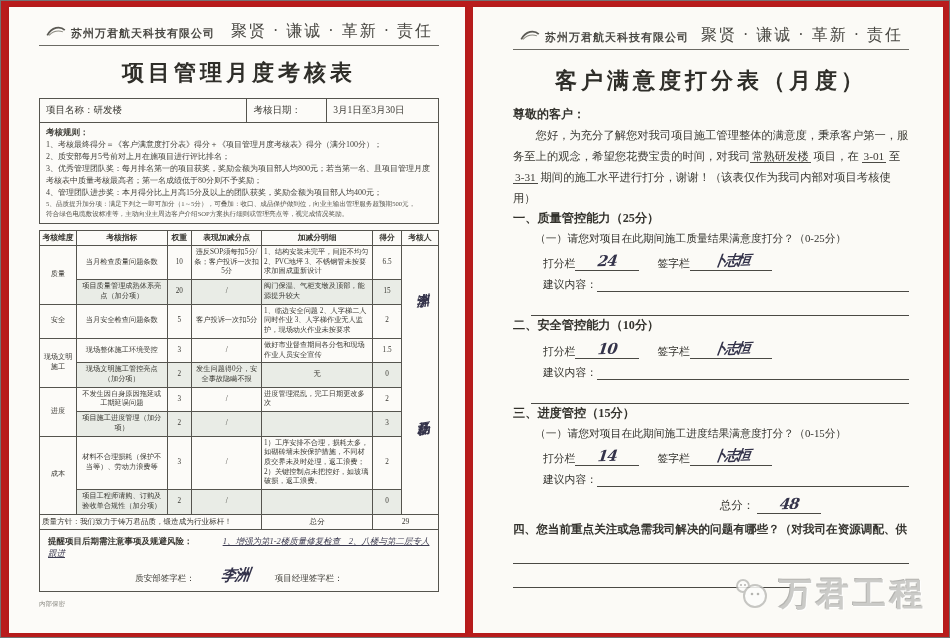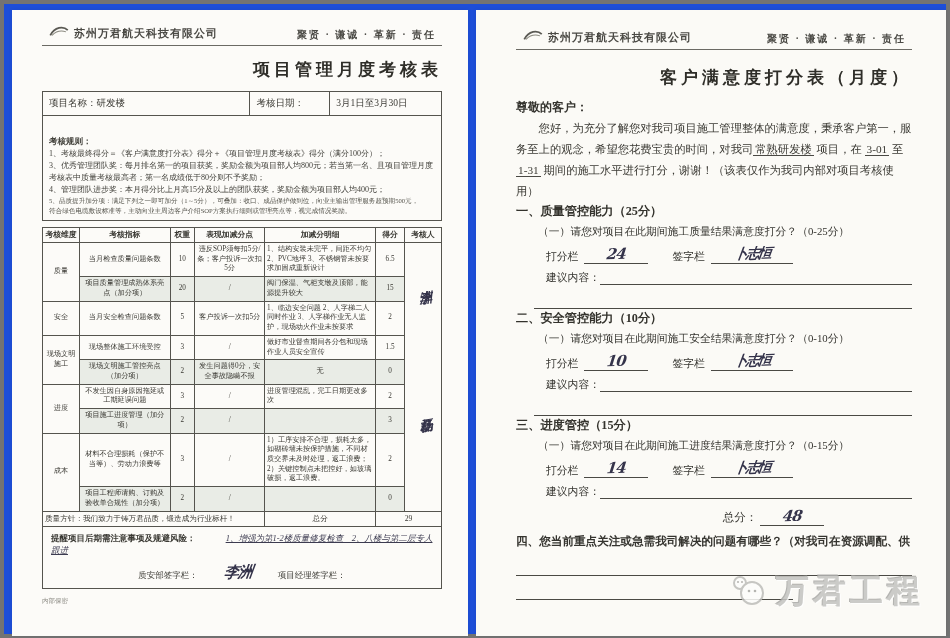--- a/index.html
+++ b/index.html
@@ -8,7 +8,7 @@
     font-family:"Liberation Serif","DejaVu Serif",serif;
     background:#f3f2ef; color:#35342f; overflow:hidden; position:relative;
   }
-  .canvas { position:absolute; inset:0; border:4px solid #737373; background:#1d4ed8; }
+  .canvas { position:absolute; inset:0; border:1px solid #737373; background:#b91c1c; }
   .page {
     position:absolute; top:6px; height:626px; background:#fcfbf8;
     box-shadow:0 0 4px rgba(0,0,0,0.08);

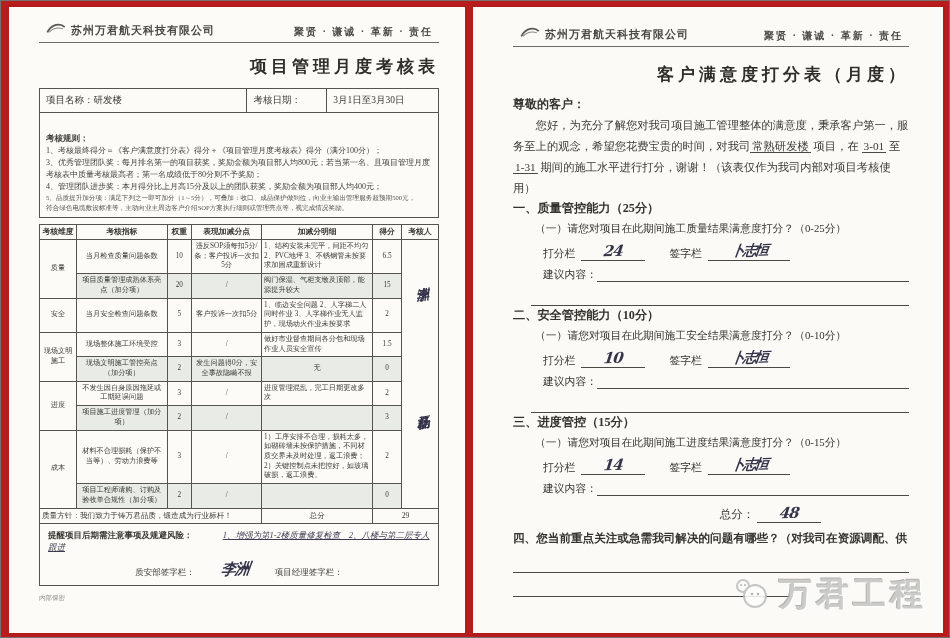--- a/index.html
+++ b/index.html
@@ -22,7 +22,7 @@
   .brand { display:flex; align-items:center; gap:4px; }
   .brand svg { width:22px; height:14px; }
   .company { font-size:11px; font-weight:bold; letter-spacing:1px; color:#4a4944; }
-  .slogan  { font-size:10px; font-weight:bold; letter-spacing:2px; color:#4a4944; }
+  .slogan  { font-size:16px; font-weight:normal; letter-spacing:2px; color:#4a4944; }
 
   .doc-title { text-align:right; font-size:17px; font-weight:bold; letter-spacing:4px; margin:12px 0 10px 0; color:#2f2e29; }
 

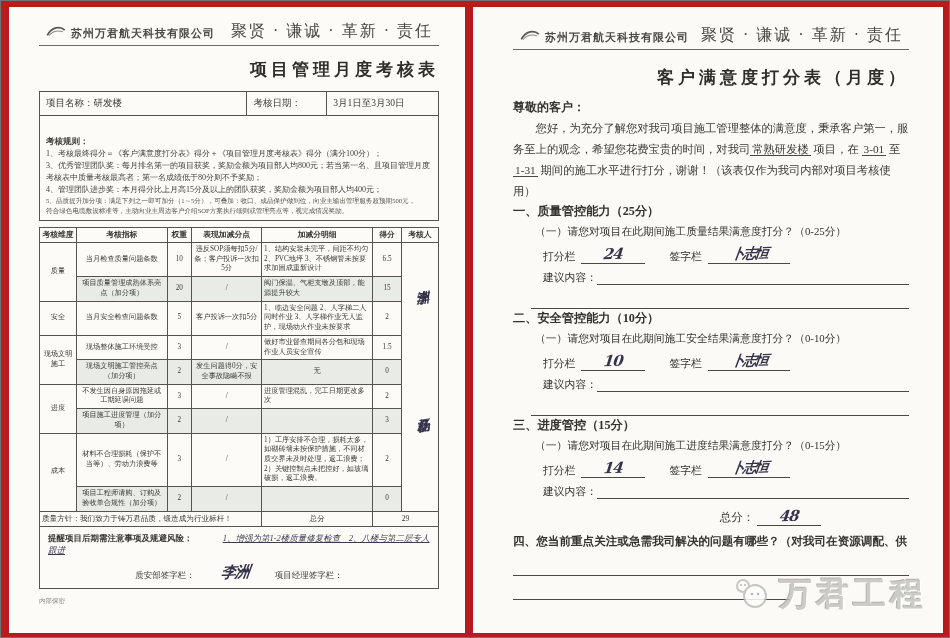--- a/index.html
+++ b/index.html
@@ -24,7 +24,7 @@
   .company { font-size:11px; font-weight:bold; letter-spacing:1px; color:#4a4944; }
   .slogan  { font-size:16px; font-weight:normal; letter-spacing:2px; color:#4a4944; }
 
-  .doc-title { text-align:right; font-size:17px; font-weight:bold; letter-spacing:4px; margin:12px 0 10px 0; color:#2f2e29; }
+  .doc-title { text-align:center; font-size:22px; font-weight:bold; letter-spacing:4px; margin:12px 0 10px 0; color:#2f2e29; }
 
   
   table { border-collapse:collapse; width:100%;margin-top:7px; }

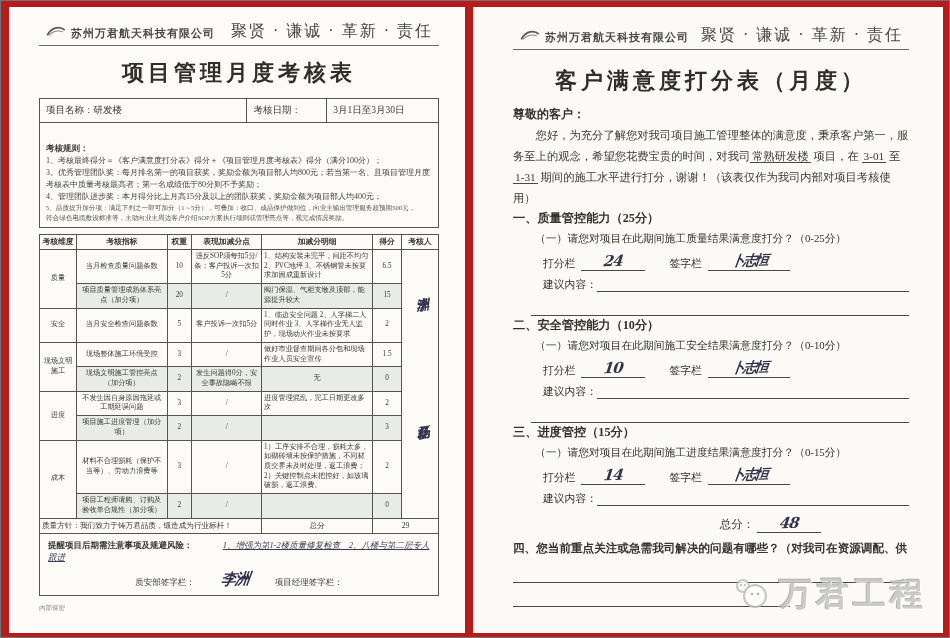--- a/index.html
+++ b/index.html
@@ -30,7 +30,7 @@
   table { border-collapse:collapse; width:100%;margin-top:7px; }
   .info-table td { border:1px solid #55544e; font-size:9.5px; padding:5px 6px; color:#3a3933; }
   .rules { border:1px solid #55544e; border-top:none; font-size:8px; line-height:1.5; padding:3px 6px 4px 6px; color:#43423c; }
-  .rules .rules-title { font-weight:bold; font-size:8.5px;margin-top:16px; }
+  .rules .rules-title { font-weight:bold; font-size:8.5px; }
   .rules .small { font-size:6.6px; color:#55544c; }
 
   

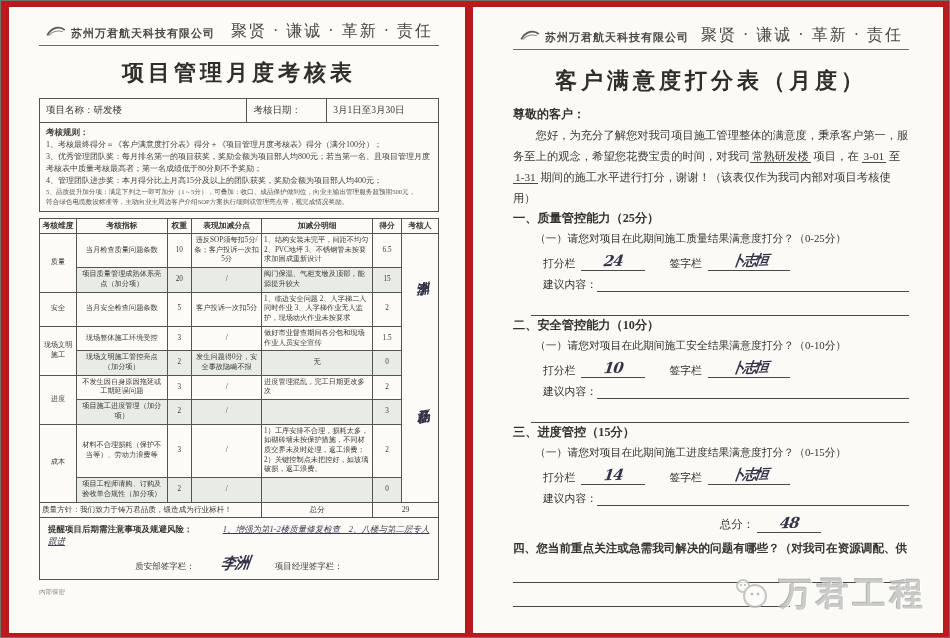--- a/index.html
+++ b/index.html
@@ -121,6 +121,7 @@
     <div class="rules">
       <div class="rules-title">考核规则：</div>
       <div>1、考核最终得分＝《客户满意度打分表》得分＋《项目管理月度考核表》得分（满分100分）；</div>
+      <div>2、质安部每月5号前对上月在施项目进行评比排名；</div>
       <div>3、优秀管理团队奖：每月排名第一的项目获奖，奖励金额为项目部人均800元；若当第一名、且项目管理月度考核表中质量考核最高者；第一名成绩低于80分则不予奖励；</div>
       <div>4、管理团队进步奖：本月得分比上月高15分及以上的团队获奖，奖励金额为项目部人均400元；</div>
       <div class="small">5、品质提升加分项：满足下列之一即可加分（1～5分），可叠加：收口、成品保护做到位，向业主输出管理服务超预期500元，</div>

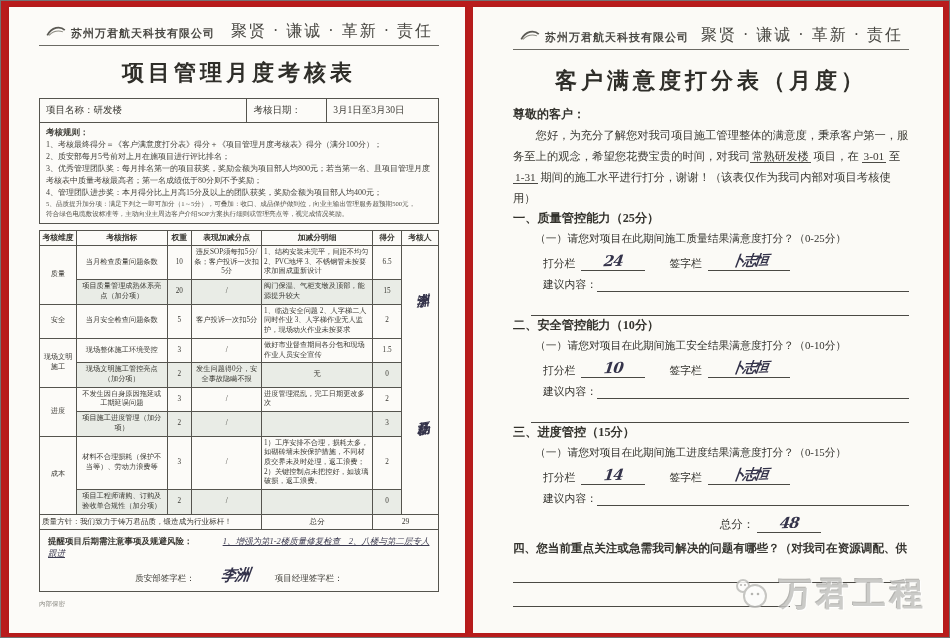--- a/index.html
+++ b/index.html
@@ -253,7 +253,7 @@
 
     <div class="salutation">尊敬的客户：</div>
     <div class="intro">
-      <span>您好，为充分了解您对我司项目施工管理整体的满意度，秉承客户第一，服务至上的观念，希望您花费宝贵的时间，对我司</span><span class="u">常熟研发楼</span><span> 项目，在 </span><span class="u">3-01</span><span> 至 </span><span class="u">1-31</span><span> 期间的施工水平进行打分，谢谢！（该表仅作为我司内部对项目考核使用）</span>
+      <span>您好，为充分了解您对我司项目施工管理整体的满意度，秉承客户第一，服务至上的观念，希望您花费宝贵的时间，对我司</span><span class="u">常熟研发楼</span><span> 项目，在 </span><span class="u">3-01</span><span> 至 </span><span class="u">3-31</span><span> 期间的施工水平进行打分，谢谢！（该表仅作为我司内部对项目考核使用）</span>
     </div>
 
     <div class="section">

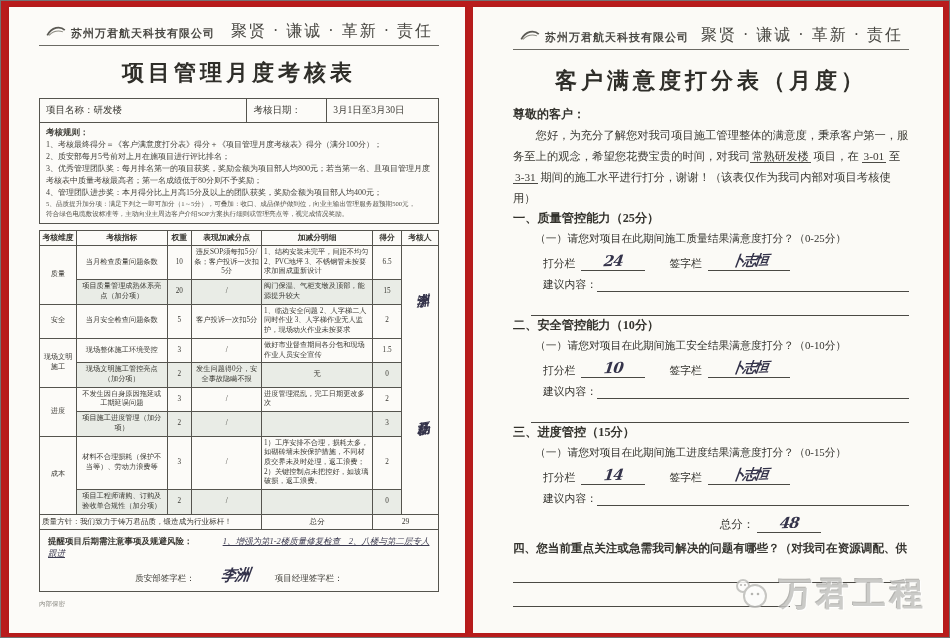--- a/index.html
+++ b/index.html
@@ -68,7 +68,7 @@
   .section { margin-top:1px; }
   .sec-heading { font-size:12.2px; font-weight:bold; color:#33322c; }
   .sec-question { font-size:10.8px; margin:5px 0 0 22px; }
-  .score-line { display:flex; align-items:flex-end; margin:6px 0 0 30px; font-size:10.8px; gap:6px; }
+  .score-line { display:flex; align-items:flex-end; margin:6px 0 0 30px; font-size:10.8px; gap:0; }
   .blank { display:inline-block; border-bottom:1px solid #4a4944; text-align:center; }
   .blank.score { width:64px; }
   .blank.sign  { width:82px; }

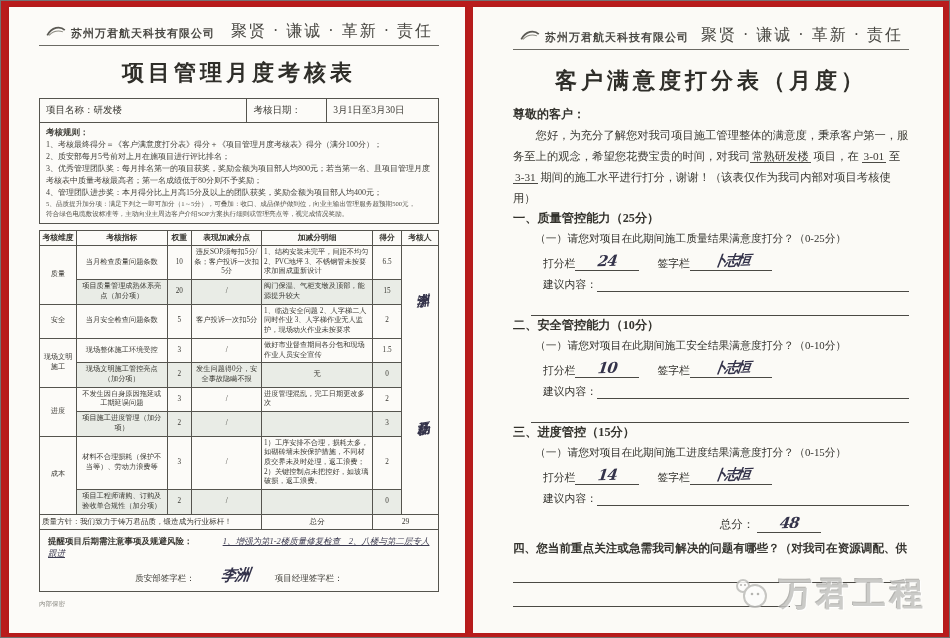--- a/index.html
+++ b/index.html
@@ -274,7 +274,6 @@
 
     <div class="section">
       <div class="sec-heading">二、安全管控能力（10分）</div>
-      <div class="sec-question">（一）请您对项目在此期间施工安全结果满意度打分？（0-10分）</div>
       <div class="score-line">
         <span>打分栏</span>
         <span class="blank score"><span class="hand big">10</span></span>

